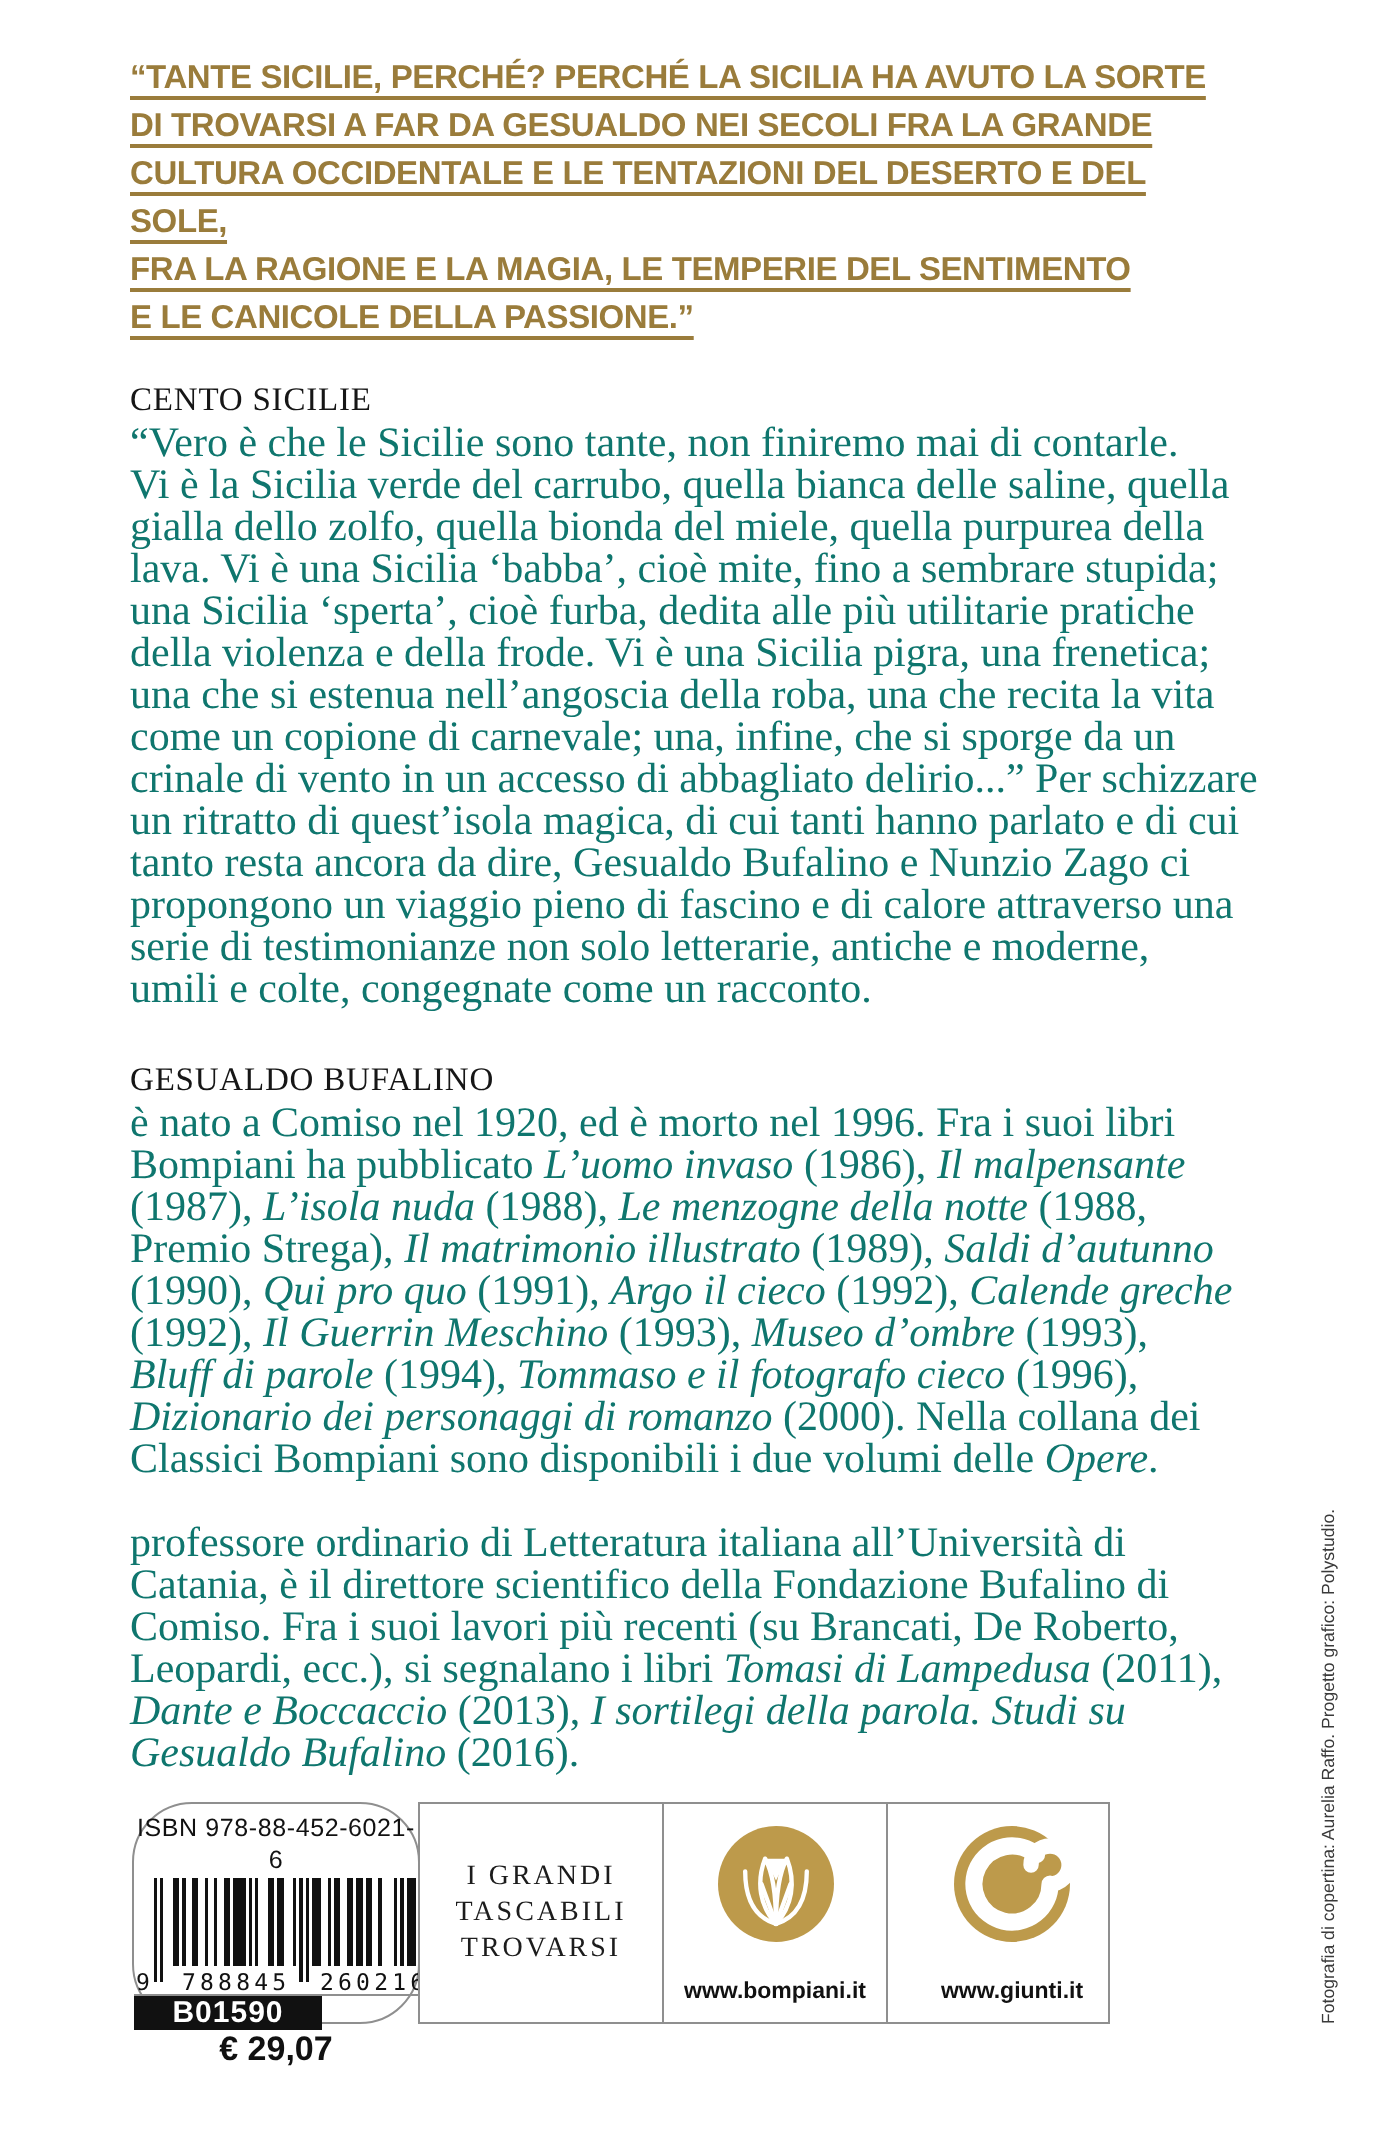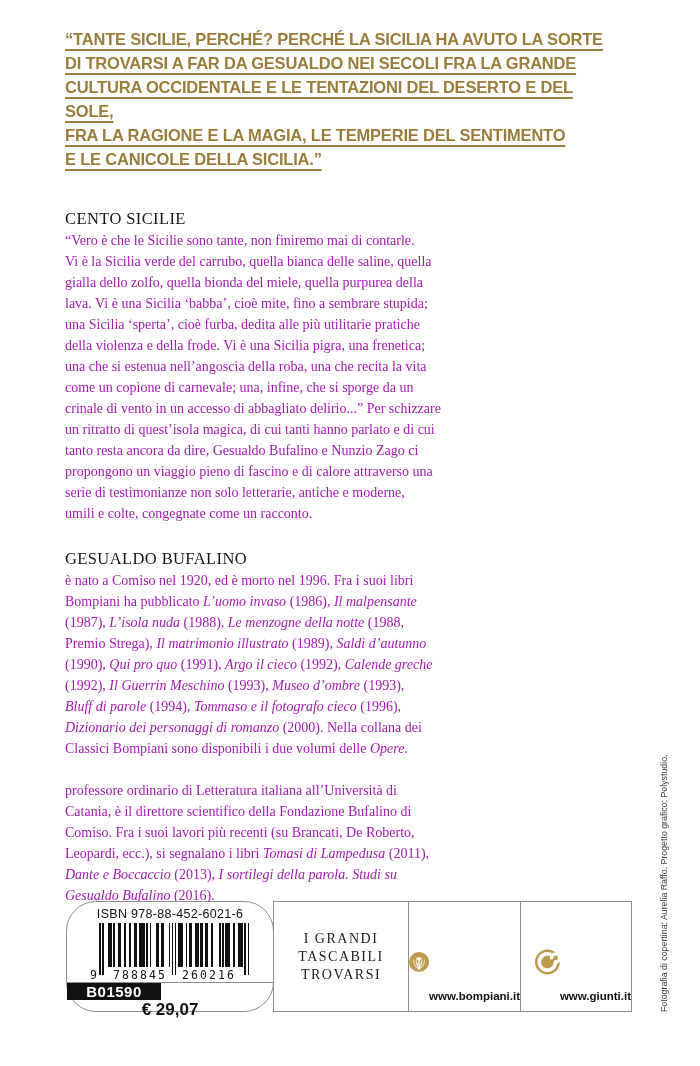--- a/index.html
+++ b/index.html
@@ -57,7 +57,7 @@
 <div class="page">
   <div class="content">
 
-    <div class="quote"><span>“TANTE SICILIE, PERCHÉ? PERCHÉ LA SICILIA HA AVUTO LA SORTE</span><br><span>DI TROVARSI A FAR DA GESUALDO NEI SECOLI FRA LA GRANDE</span><br><span>CULTURA OCCIDENTALE E LE TENTAZIONI DEL DESERTO E DEL SOLE,</span><br><span>FRA LA RAGIONE E LA MAGIA, LE TEMPERIE DEL SENTIMENTO</span><br><span>E LE CANICOLE DELLA SICILIA.”</span></div>
+    <div class="quote"><span>“TANTE SICILIE, PERCHÉ? PERCHÉ LA SICILIA HA AVUTO LA SORTE</span><br><span>DI TROVARSI A FAR DA GESUALDO NEI SECOLI FRA LA GRANDE</span><br><span>CULTURA OCCIDENTALE E LE TENTAZIONI DEL DESERTO E DEL SOLE,</span><br><span>FRA LA RAGIONE E LA MAGIA, LE TEMPERIE DEL SENTIMENTO</span><br><span>E LE CANICOLE DELLA PASSIONE.”</span></div>
 
     <div id="sec-0">
       <h2 class="sec-heading">CENTO SICILIE</h2>

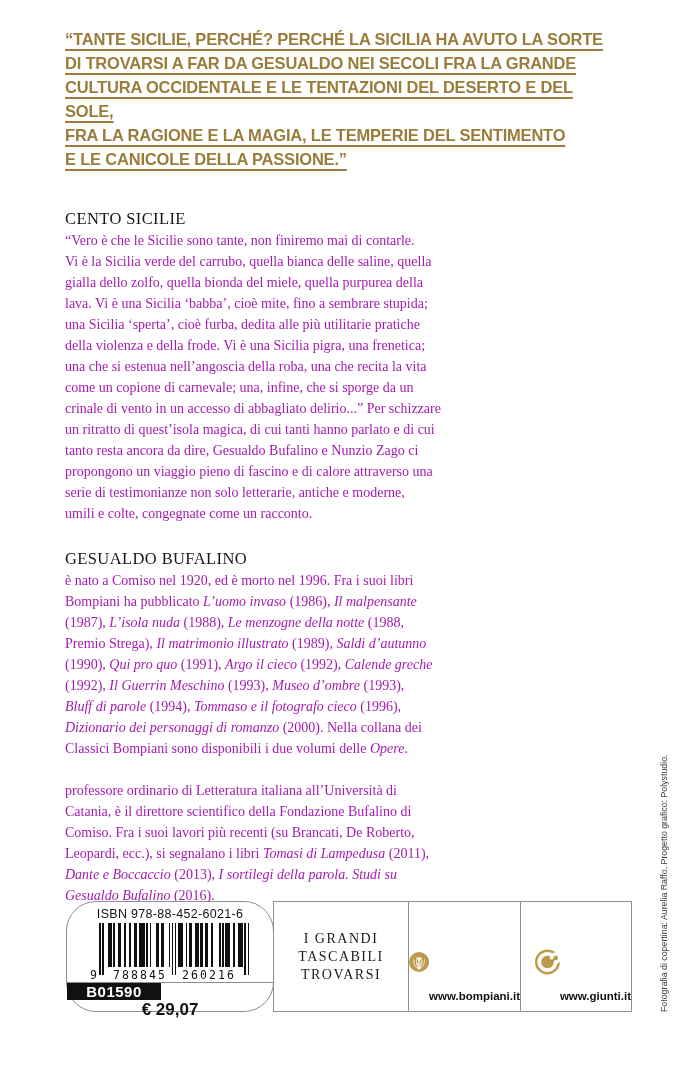--- a/index.html
+++ b/index.html
@@ -17,7 +17,7 @@
                color:#161616;font-weight:400;margin:0;}
   .sec-body{font-size:14px;line-height:21px;color:#a21caf;margin:1px 0 0 0;width:575px;}
   .sec-body span.i{font-style:italic;}
-  #sec-0{margin-top:38px;}
+  #sec-0{margin-top:19px;}
   #sec-1{margin-top:25px;}
   #sec-2{margin-top:21px;}
 

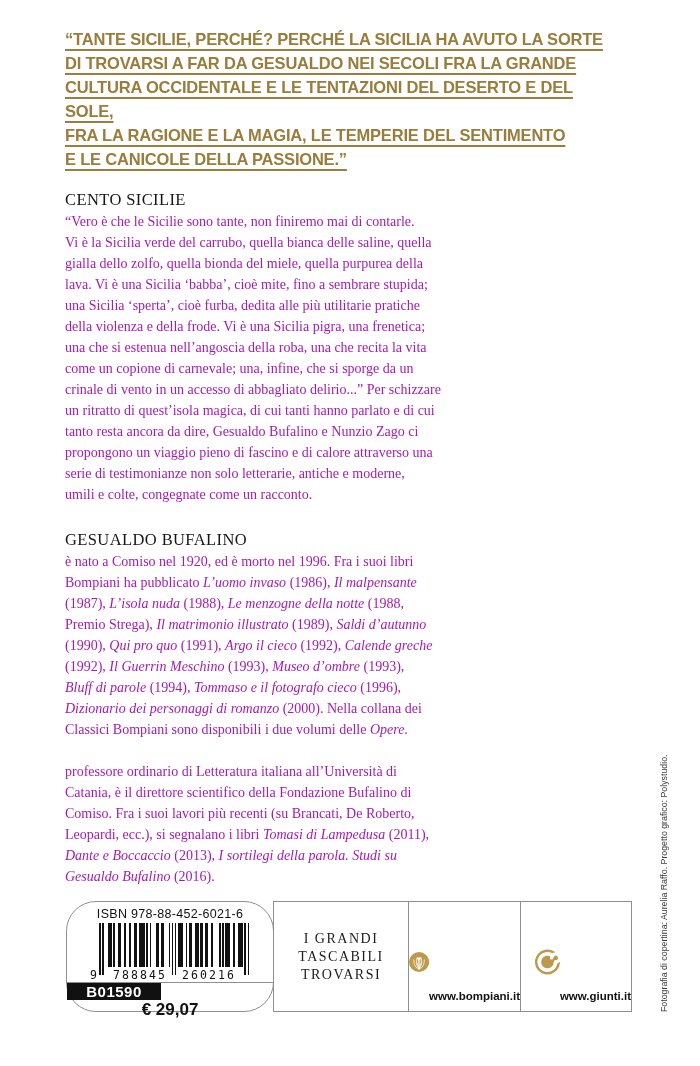--- a/index.html
+++ b/index.html
@@ -15,7 +15,7 @@
   
   .sec-heading{font-family:"Liberation Serif",serif;font-size:16.5px;letter-spacing:0.4px;
                color:#161616;font-weight:400;margin:0;}
-  .sec-body{font-size:14px;line-height:21px;color:#a21caf;margin:1px 0 0 0;width:575px;}
+  .sec-body{font-size:21px;line-height:21px;color:#0f766e;margin:1px 0 0 0;width:575px;}
   .sec-body span.i{font-style:italic;}
   #sec-0{margin-top:19px;}
   #sec-1{margin-top:25px;}

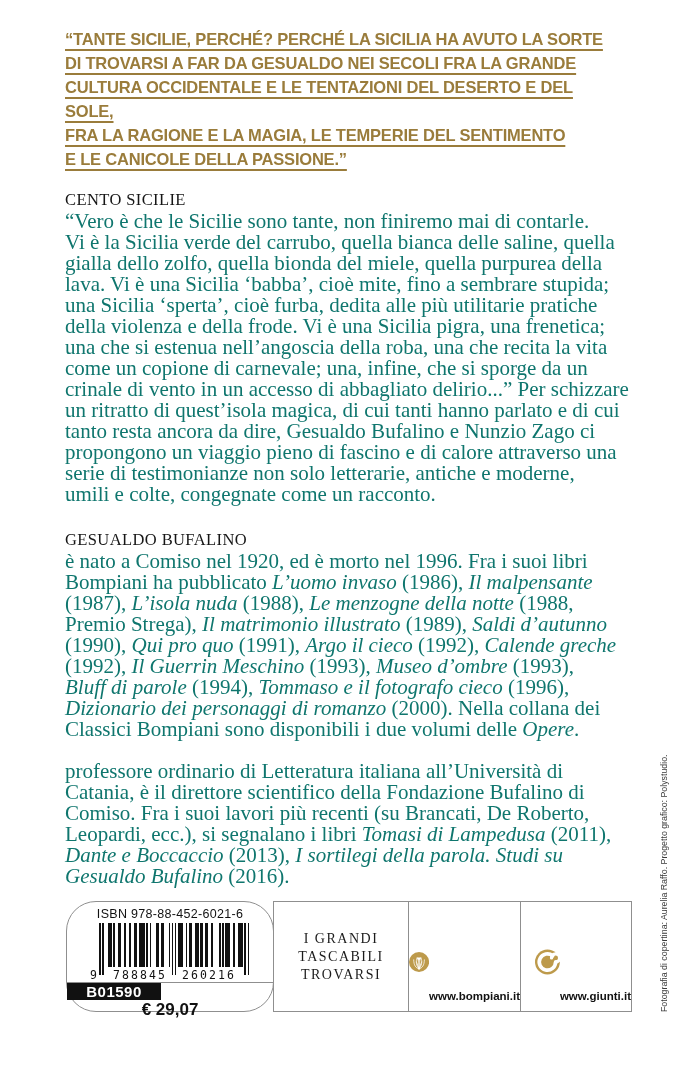--- a/index.html
+++ b/index.html
@@ -26,7 +26,7 @@
   .fbox{border:1px solid #8f8f8f;background:#fff;box-sizing:border-box;}
   .fbox + .fbox{margin-left:-1px;}
 
-  .barcode-box{width:208px;display:flex;flex-direction:column;border-radius:30px;}
+  .barcode-box{width:144px;display:flex;flex-direction:column;border-radius:30px;}
   .isbn-label{text-align:center;font-family:"Liberation Sans",sans-serif;font-size:12.5px;
               letter-spacing:0.3px;color:#111;padding-top:4px;line-height:16px;}
   .bars-wrap{flex:1;display:flex;justify-content:center;align-items:flex-start;padding-top:1px;}

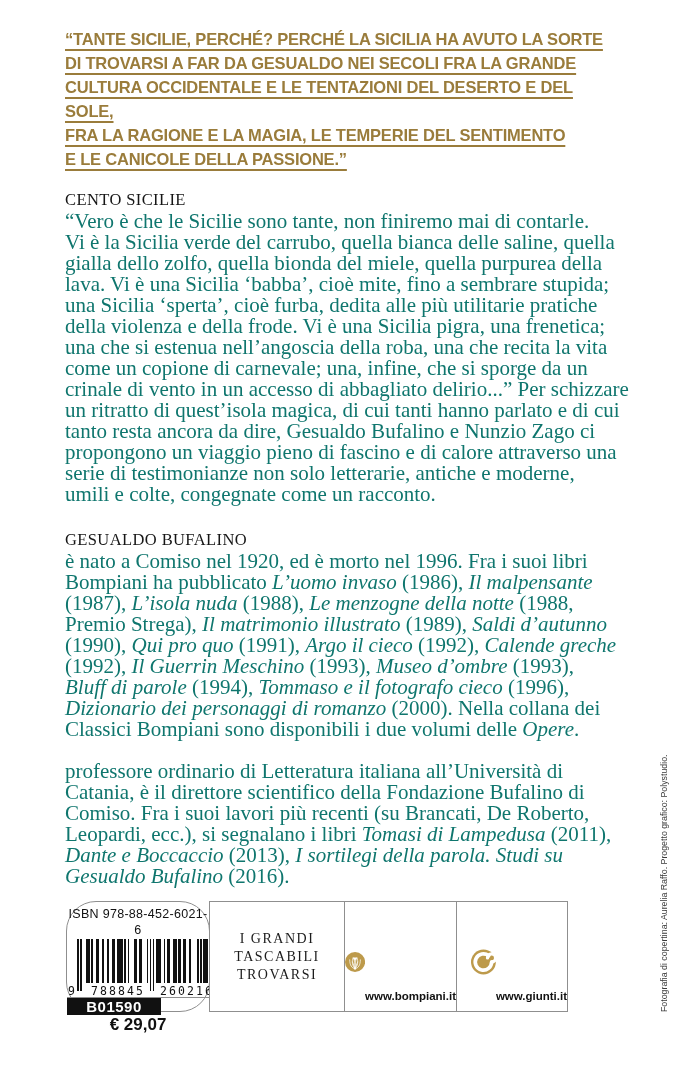--- a/index.html
+++ b/index.html
@@ -36,7 +36,7 @@
   .bc-price{flex:1;display:flex;align-items:center;justify-content:center;color:#111;
             font-family:"Liberation Sans",sans-serif;font-weight:700;font-size:17px;}
 
-  .series-box{width:136px;display:flex;flex-direction:column;justify-content:center;align-items:center;}
+  .series-box{width:123px;display:flex;flex-direction:column;justify-content:center;align-items:center;}
   .series-line{font-family:"Liberation Serif",serif;font-size:14px;letter-spacing:1.5px;
                color:#1c1c1c;line-height:18px;}
 

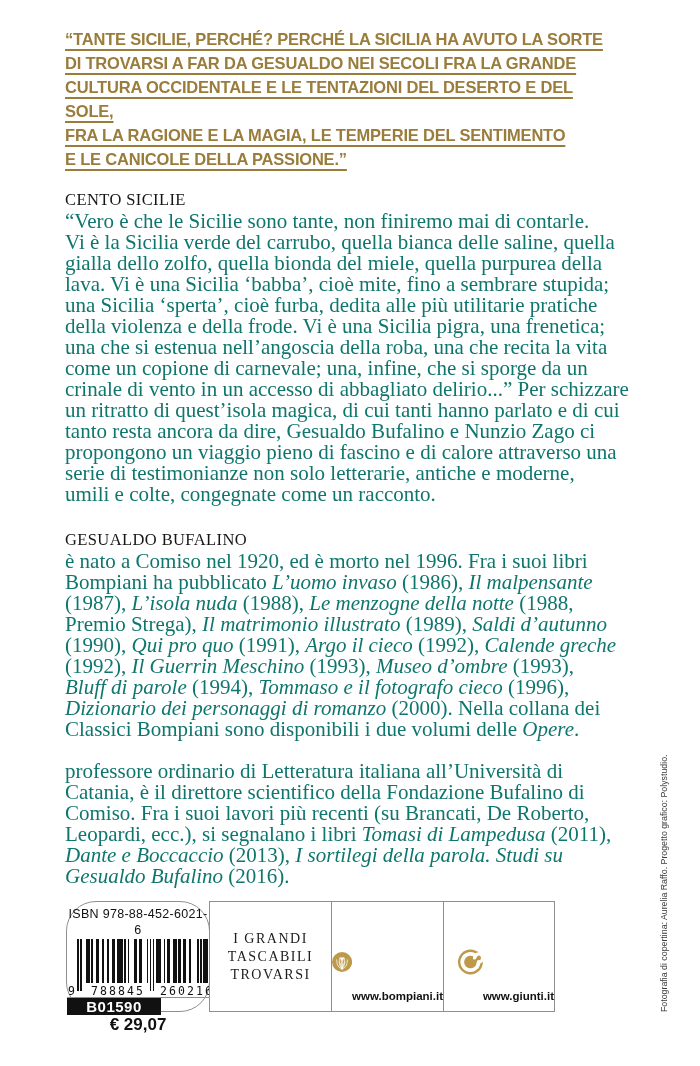--- a/index.html
+++ b/index.html
@@ -40,7 +40,7 @@
   .series-line{font-family:"Liberation Serif",serif;font-size:14px;letter-spacing:1.5px;
                color:#1c1c1c;line-height:18px;}
 
-  .logo-box{width:113px;display:flex;flex-direction:row;align-items:center;}
+  .logo-box{width:113px;display:flex;flex-direction:column;align-items:center;}
   .logo-circle{margin-top:11px;width:58px;height:58px;}
   .logo-url{margin-top:auto;margin-bottom:9px;font-family:"Liberation Sans",sans-serif;
             font-weight:700;font-size:11.5px;color:#111;}

